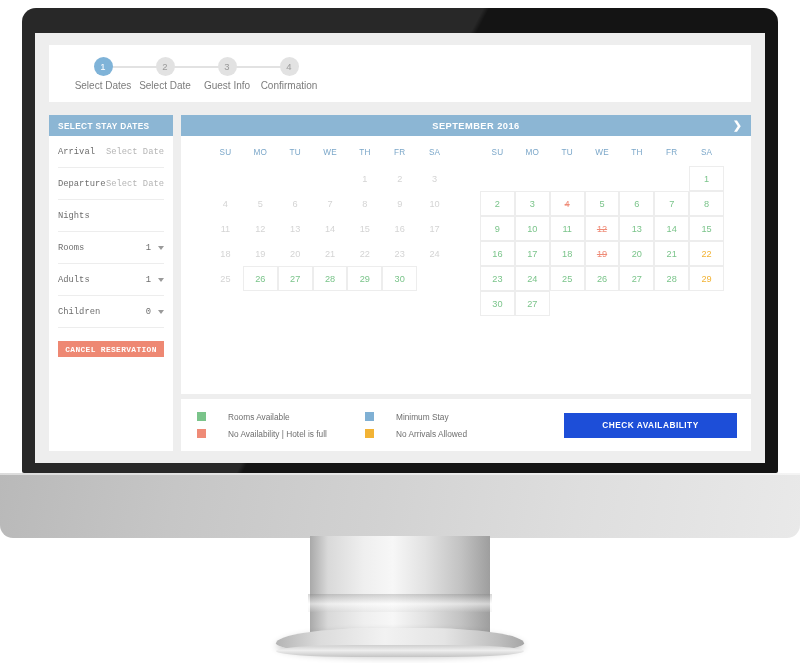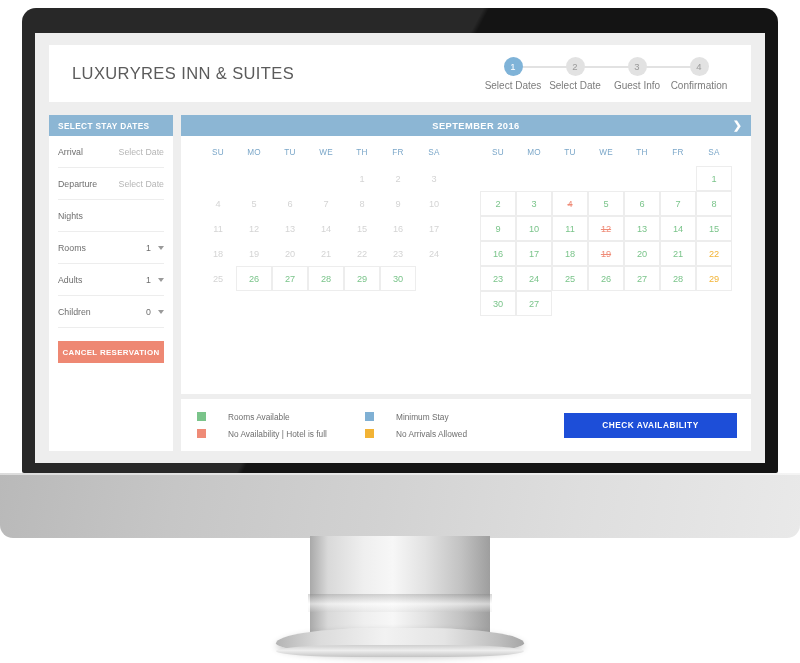--- a/index.html
+++ b/index.html
@@ -280,7 +280,6 @@
   <div id="screen">
 
     <div class="app-header">
-      <div class="hotel-title">LUXURYRES INN &amp; SUITES</div>
       <div class="stepper" id="stepper">
           <div class="step active">
             <div class="step-circle">1</div>

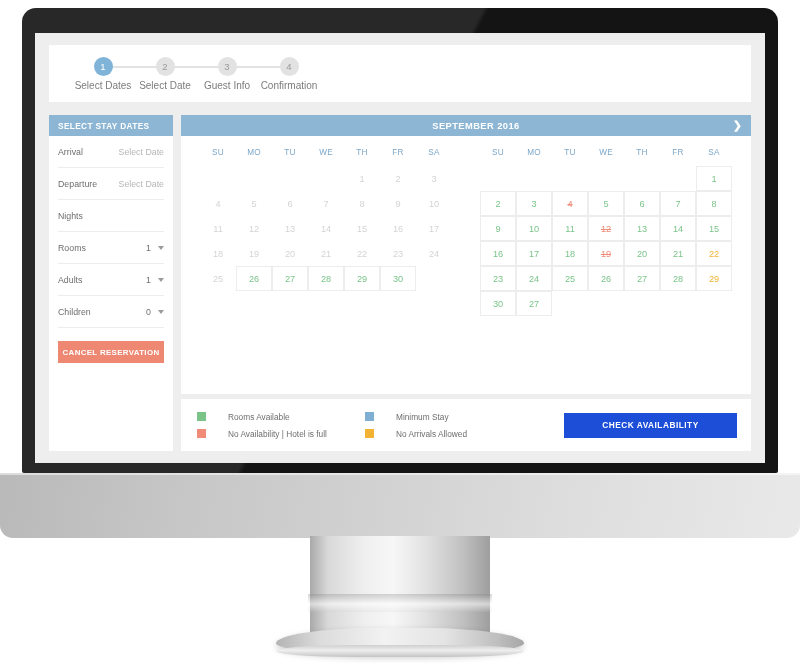--- a/index.html
+++ b/index.html
@@ -153,7 +153,7 @@
     height: 32px;
     margin: 0 9px;
     border-bottom: 1px solid #ededed;
-    display: flex; align-items: center; justify-content: space-between;
+    display: flex; align-items: center; justify-content: space-between; font-family: Liberation Mono, monospace;
   }
   .field-label { font-size: 8.8px; color: #6e6e6e; }
   .field-value { font-size: 8.8px; color: #b5b5b5; }

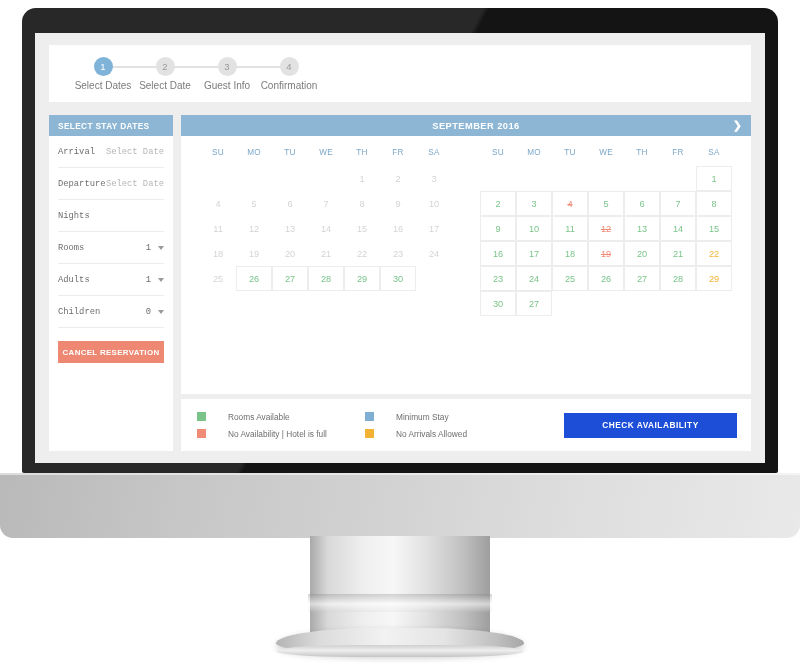--- a/index.html
+++ b/index.html
@@ -213,7 +213,7 @@
     cursor: pointer;
   }
 
-  .months { display: flex; padding: 9px 0 0; }
+  .months { display: flex; padding: 9px 8px 0; }
   .month { flex: 1; padding: 0 18px; }
   .month.sep { padding-left: 19px; padding-right: 14px; }
   .month.oct { padding-left: 14px; padding-right: 19px; }

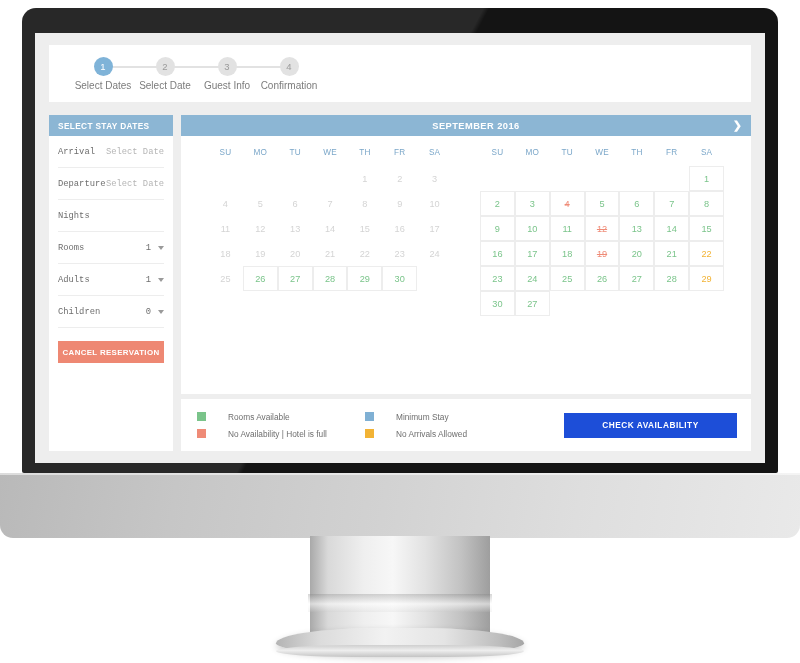--- a/index.html
+++ b/index.html
@@ -168,7 +168,7 @@
   .plus { font-size: 11px; color: #8b8b8b; line-height: 1; }
   .cancel-btn {
     margin: 13px 9px 0;
-    height: 22px;
+    height: 16px;
     background: #ee8873;
     color: #ffffff;
     font-size: 7.9px;
@@ -176,7 +176,7 @@
     letter-spacing: 0.35px;
     display: flex; align-items: center; justify-content: center;
     border: none; cursor: pointer;
-    font-family: Liberation Sans, sans-serif;
+    font-family: Liberation Mono, monospace;
     width: calc(100% - 18px);
   }
 

